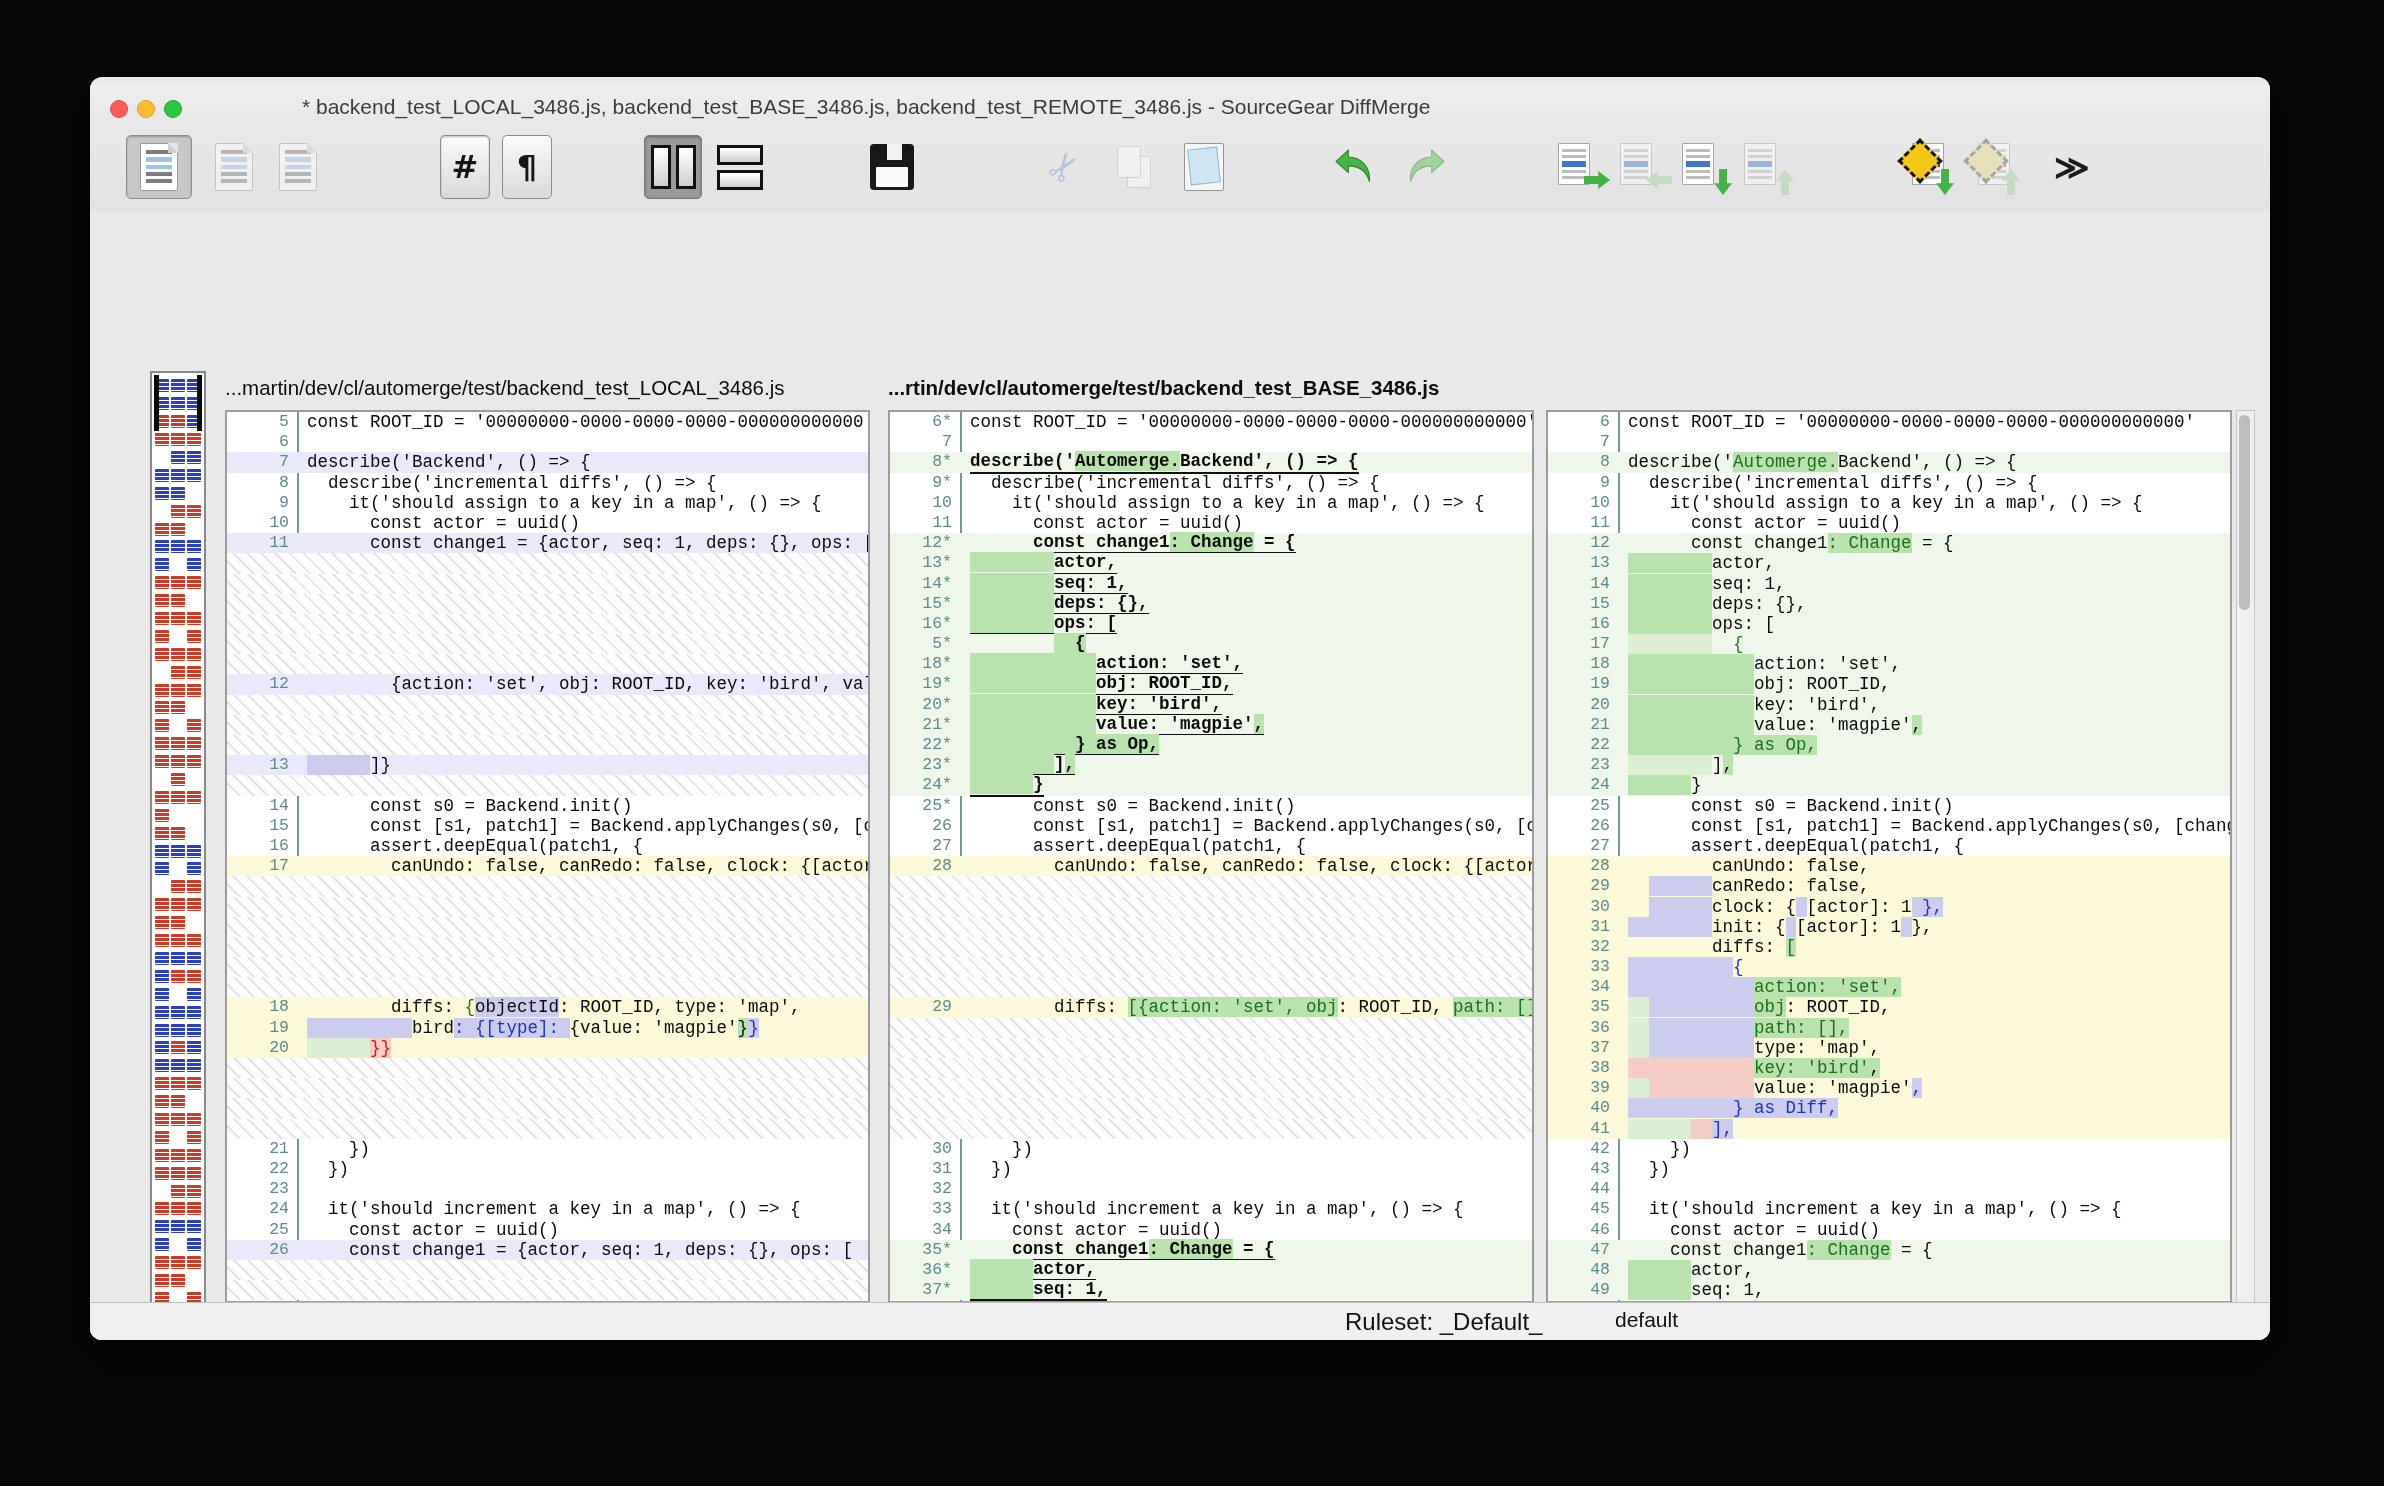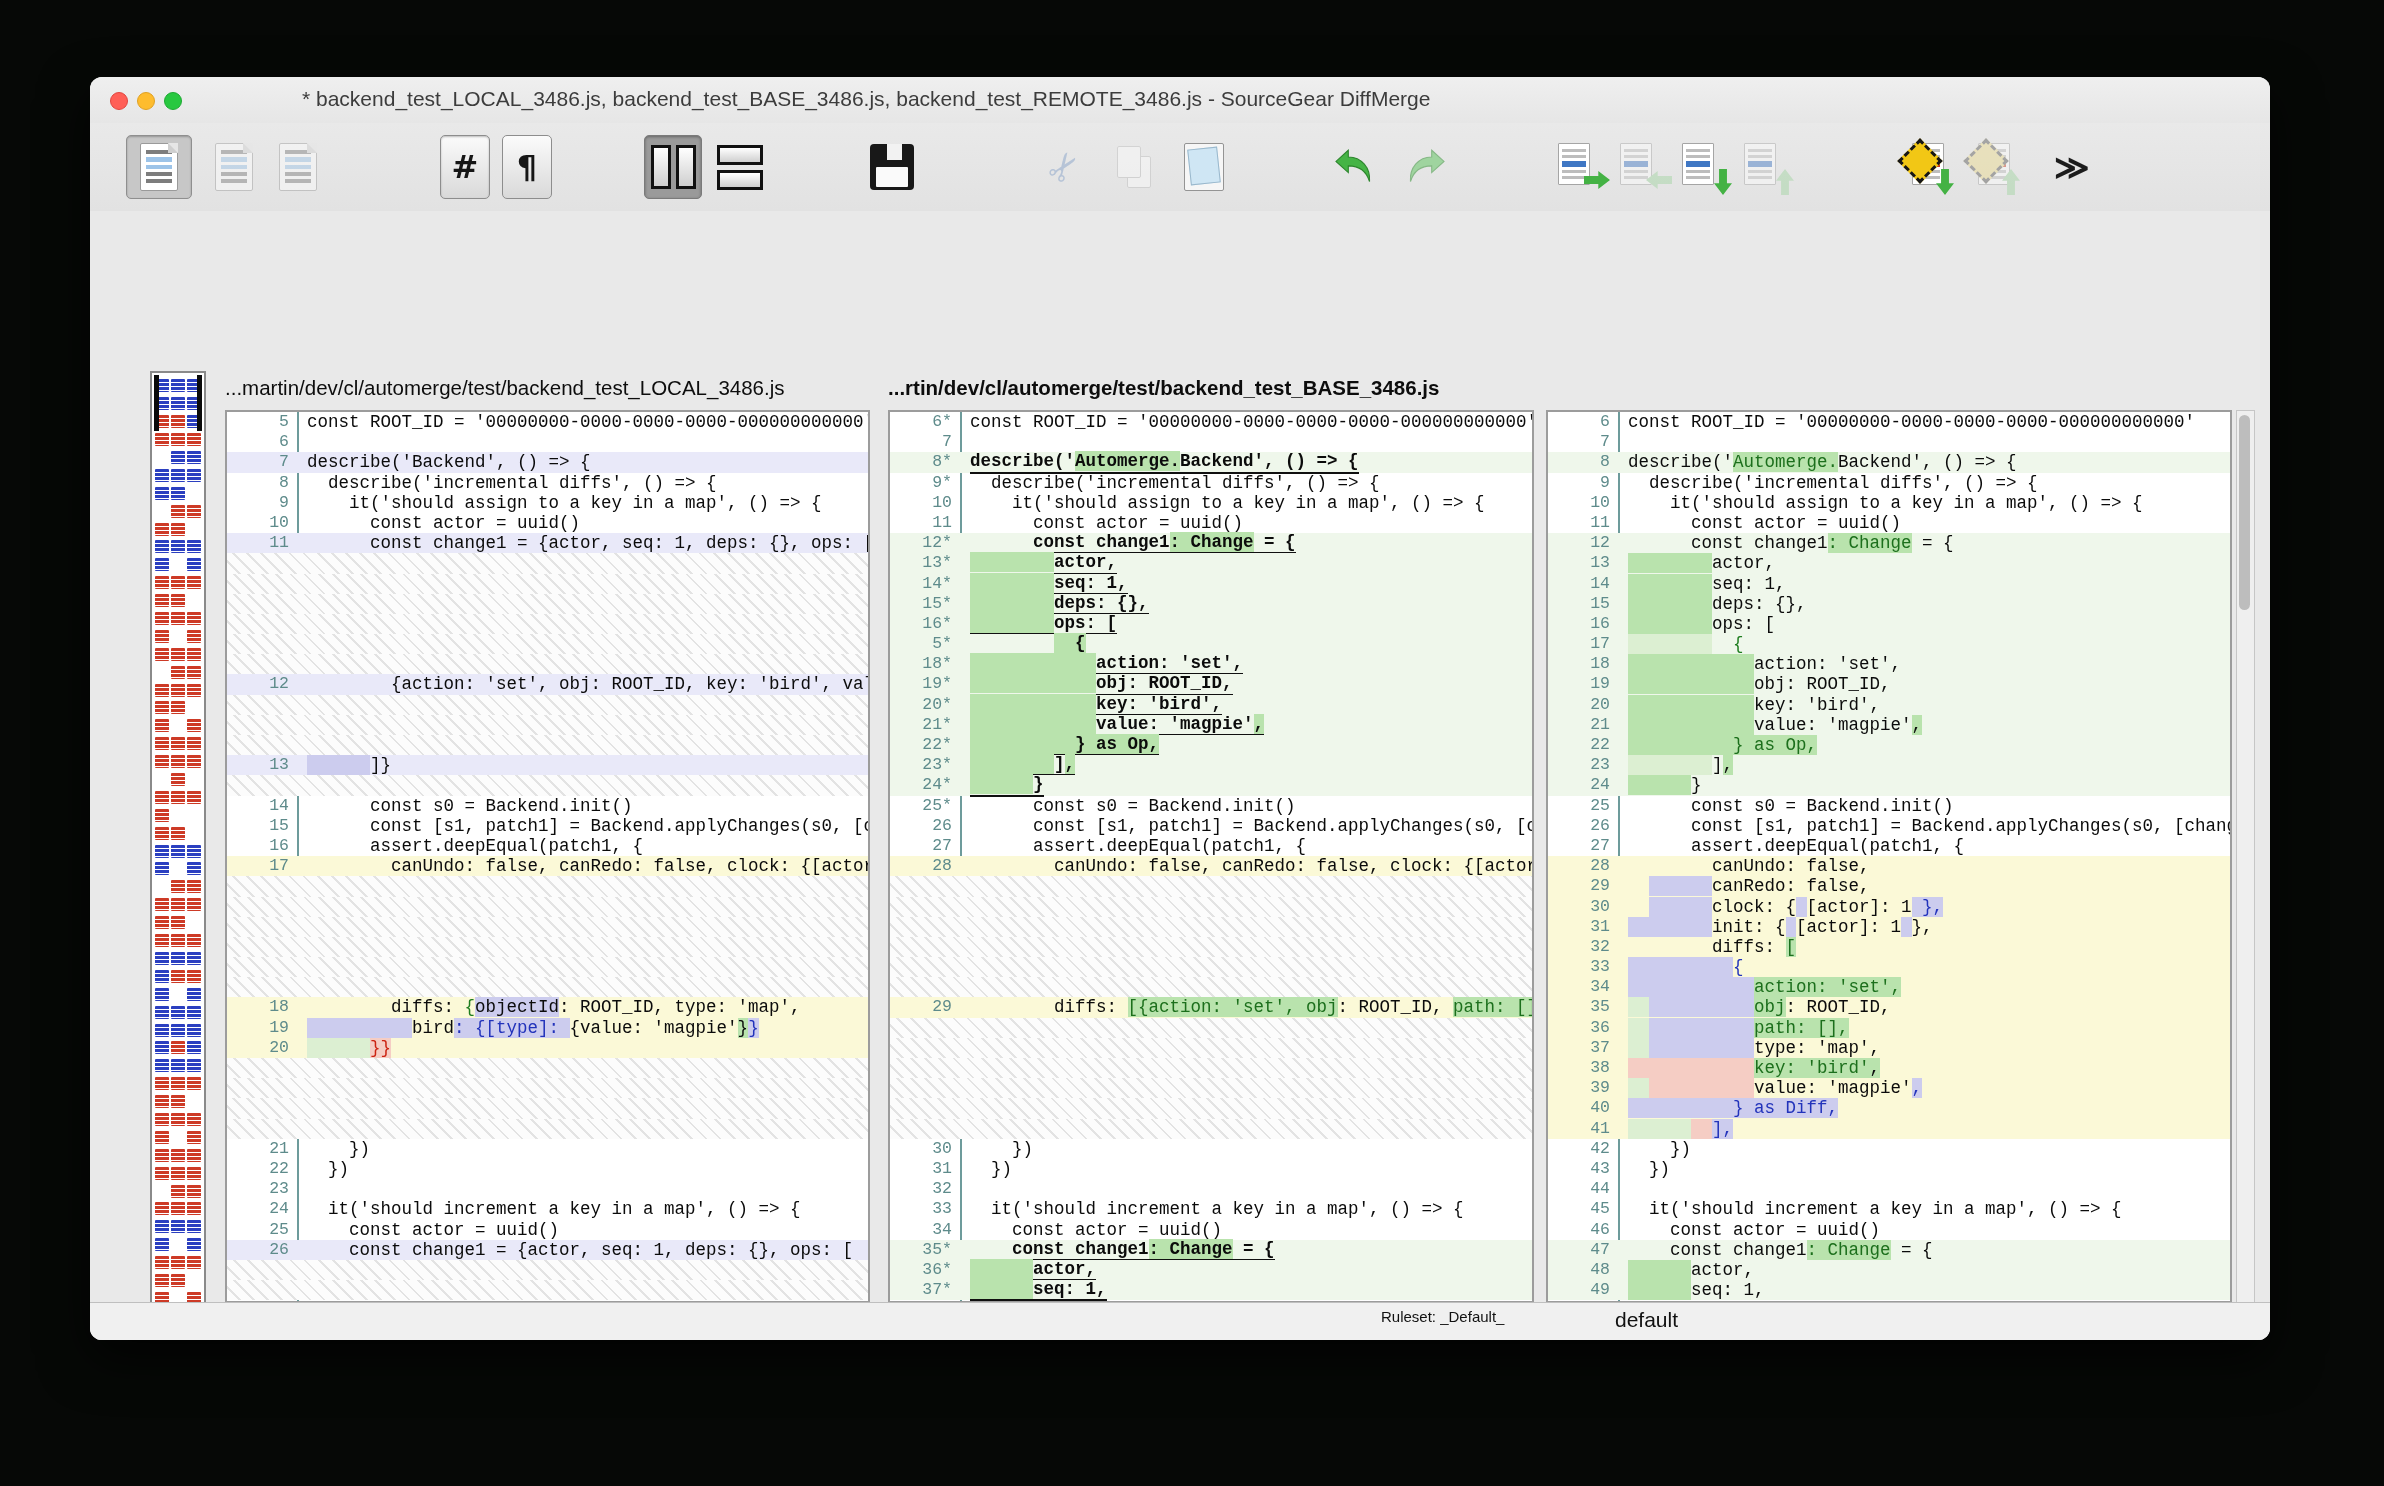--- a/index.html
+++ b/index.html
@@ -8,7 +8,7 @@
   
   #window{position:absolute;left:90px;top:77px;width:2180px;height:1263px;background:#e9e9e9;
           border-radius:12px;overflow:hidden;box-shadow:0 18px 50px rgba(0,0,0,.7);}
-  .titlebar{position:absolute;left:0;top:0;width:100%;height:46px;background:linear-gradient(#efefef,#e6e6e6);
+  .titlebar{position:absolute;left:0;top:8px;width:100%;height:46px;background:linear-gradient(#efefef,#e6e6e6);
             border-bottom:1px solid #c9c9c9;padding-left:15px;}
   .lights{position:absolute;left:20px;top:15px;display:flex;gap:9px;}
   .light{width:16px;height:16px;border-radius:50%;}

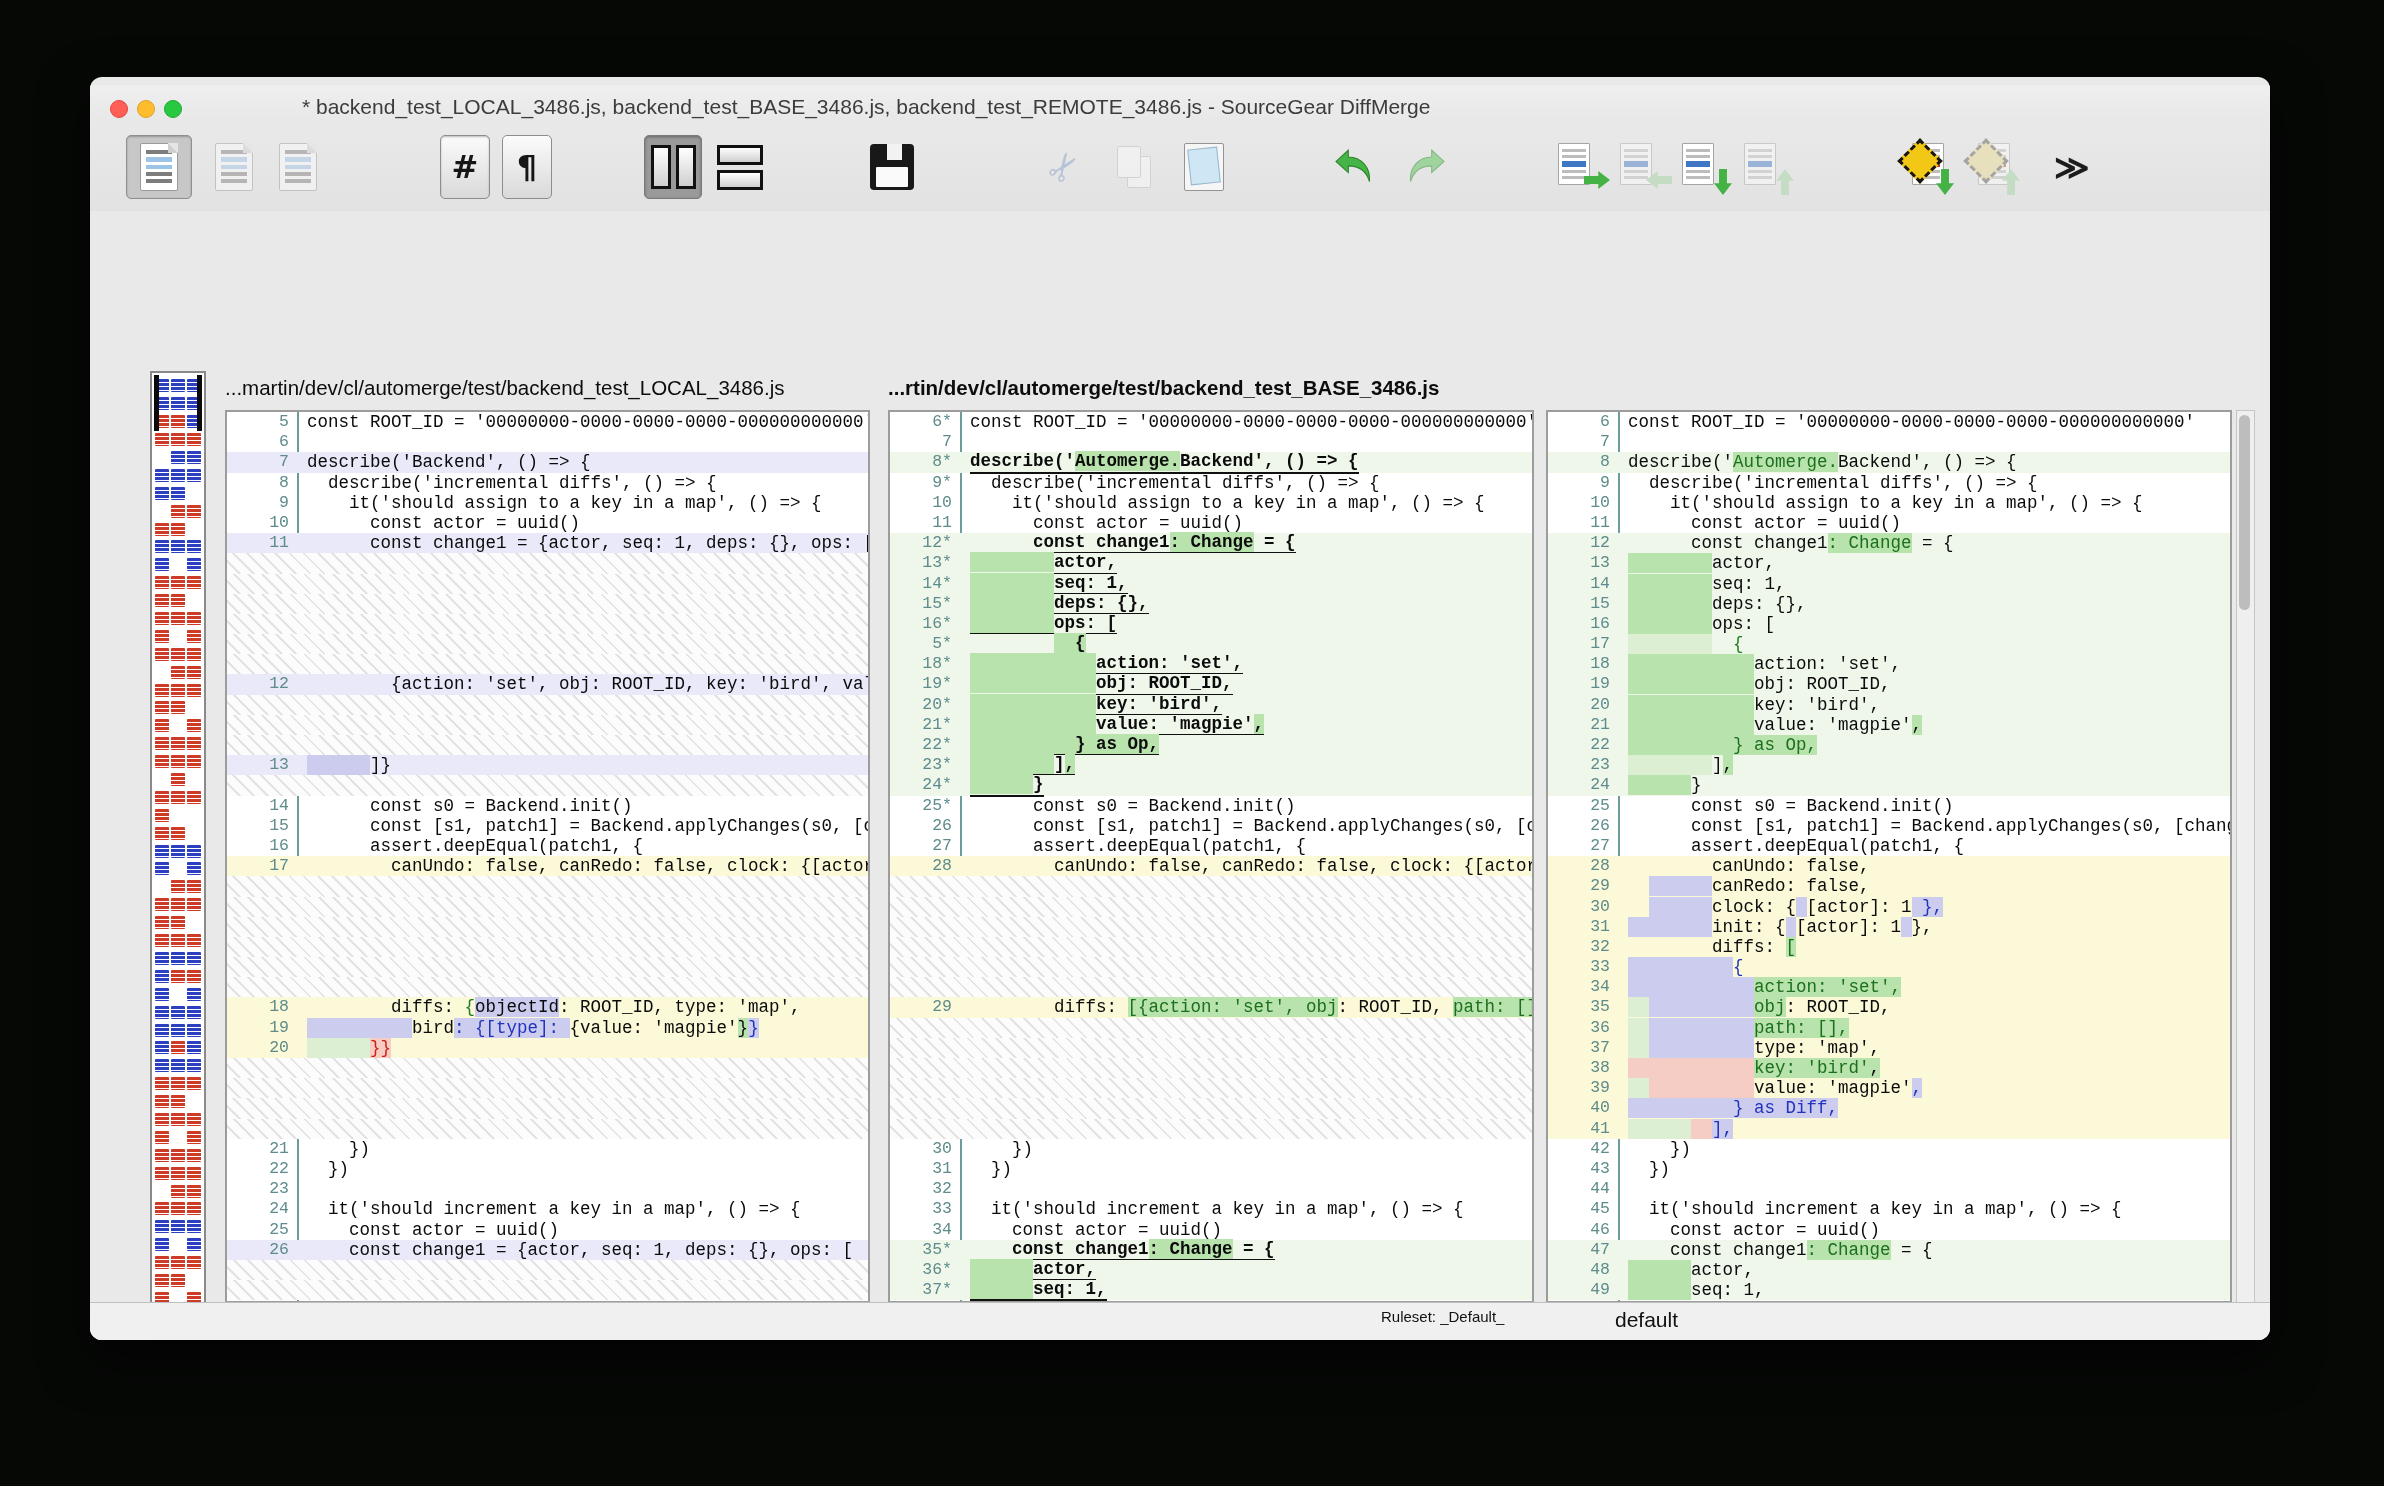--- a/index.html
+++ b/index.html
@@ -110,7 +110,7 @@
   
   .changes{position:absolute;top:1122px;right:44px;font-size:22.5px;color:#161616;}
   .statusbar{position:absolute;left:0;bottom:0;width:100%;height:37px;background:#f0f0f0;border-top:1px solid #bfbfbf;}
-  .ruleset{position:absolute;left:1255px;top:5px;font-size:15px;color:#111;margin-left:36px;}
+  .ruleset{position:absolute;left:1255px;top:5px;font-size:24px;color:#111;}
   .ruleset-val{position:absolute;left:1525px;top:5px;font-size:21px;color:#111;}
 </style>
 </head>

